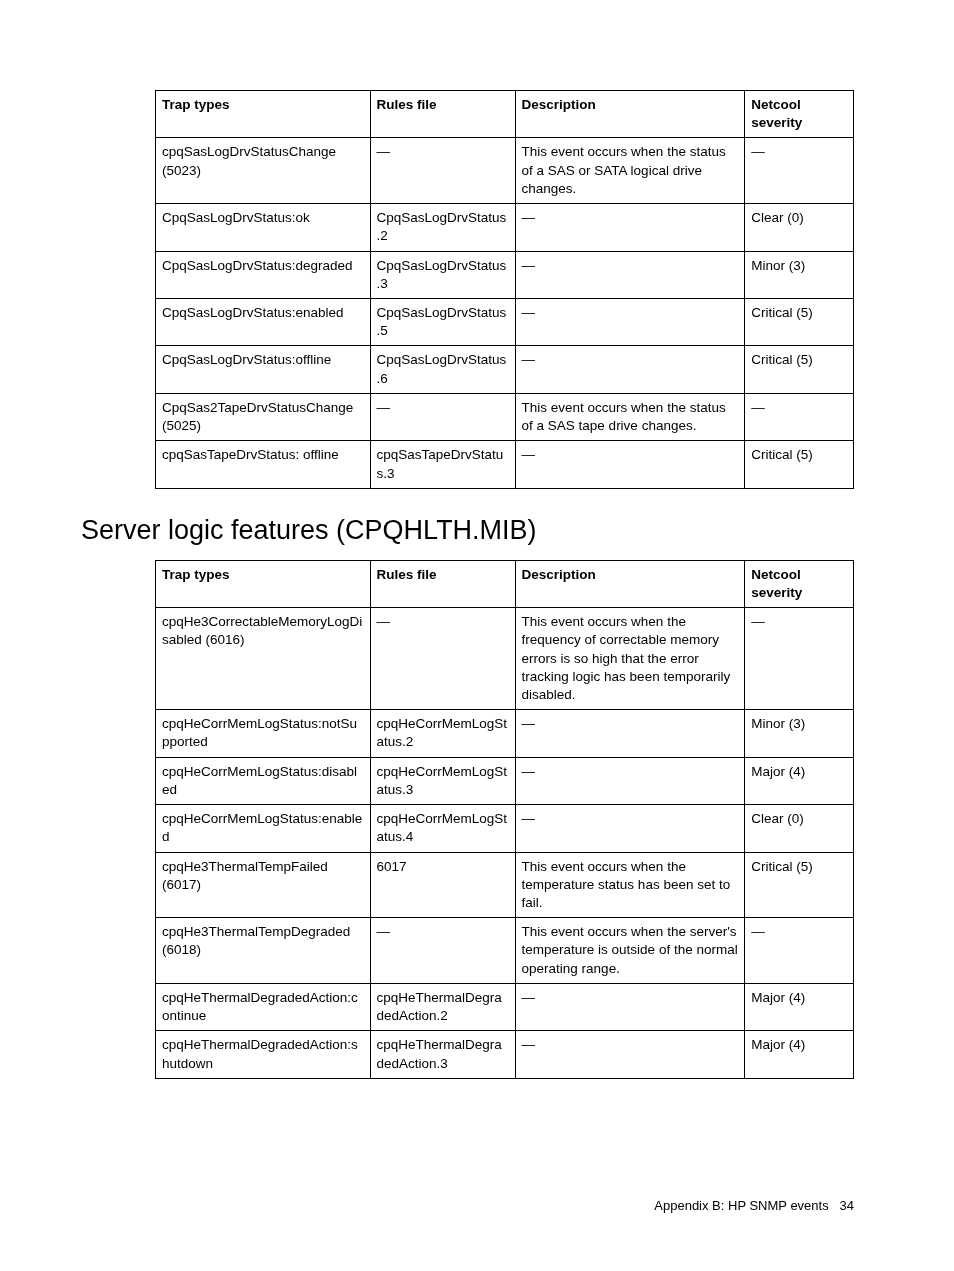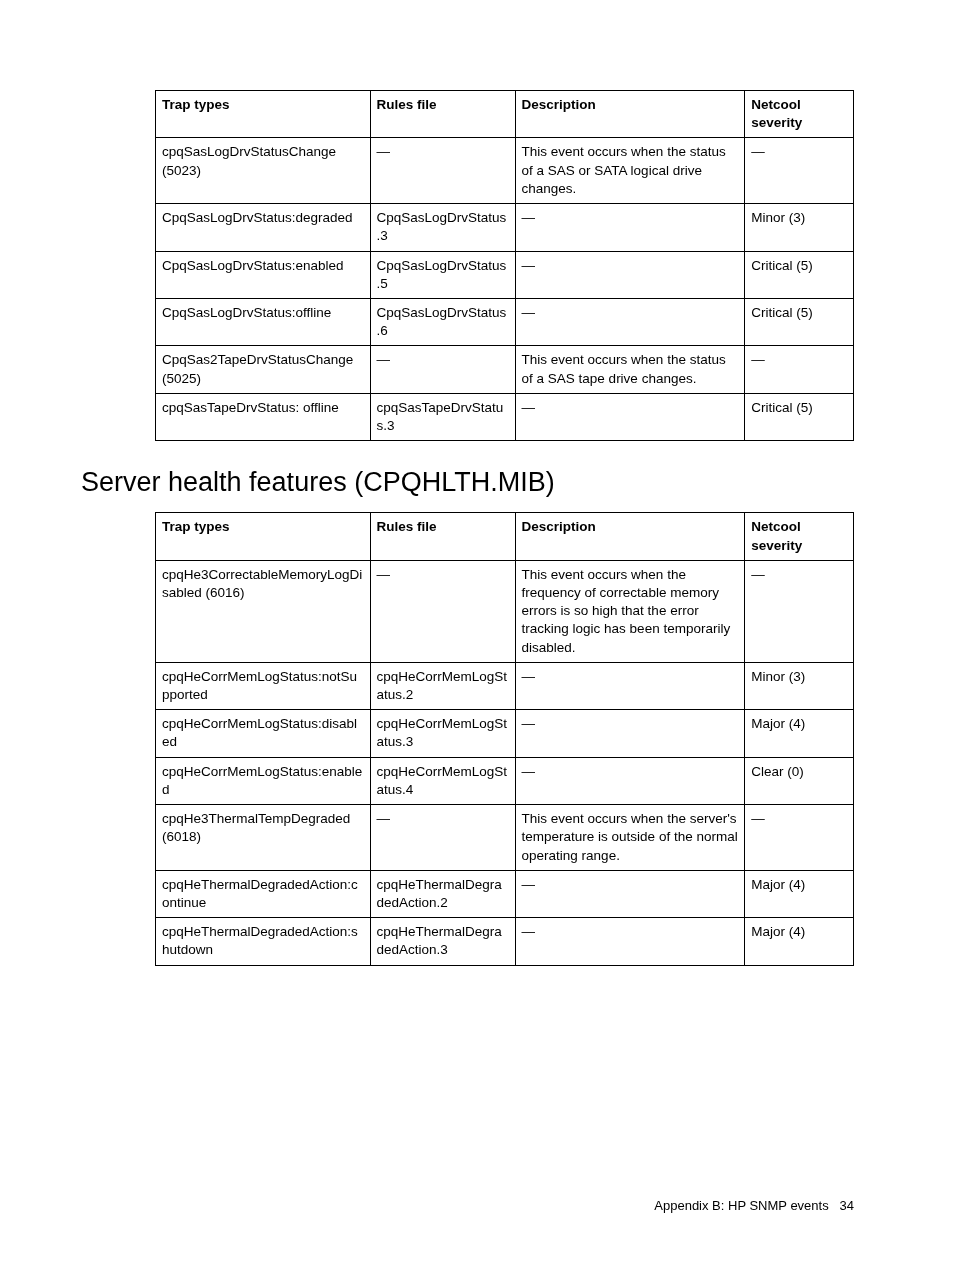--- a/index.html
+++ b/index.html
@@ -76,6 +76,12 @@
           <td>—</td>
           <td>This event occurs when the status of a SAS or SATA logical drive changes.</td>
           <td>—</td>
+        </tr>
+        <tr>
+          <td>CpqSasLogDrvStatus:ok</td>
+          <td>CpqSasLogDrvStatus.2</td>
+          <td>—</td>
+          <td>Clear (0)</td>
         </tr>
         <tr>
           <td>CpqSasLogDrvStatus:degraded</td>

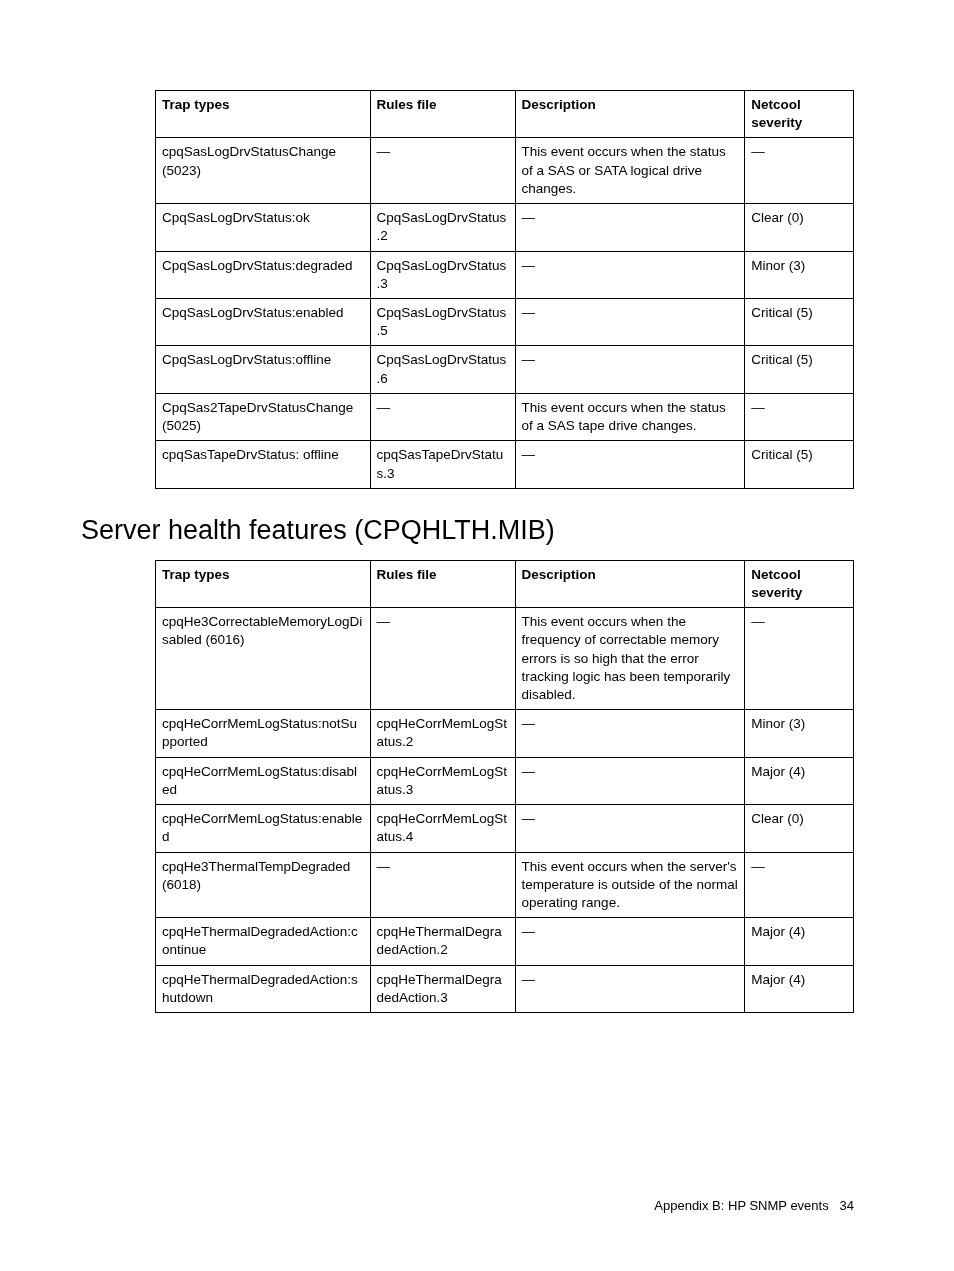--- a/index.html
+++ b/index.html
@@ -116,7 +116,7 @@
       </tbody>
   </table>
 
-  <h2>Server health features (CPQHLTH.MIB)</h2>
+  <h2>Server logic features (CPQHLTH.MIB)</h2>
 
   <table>
     <colgroup>

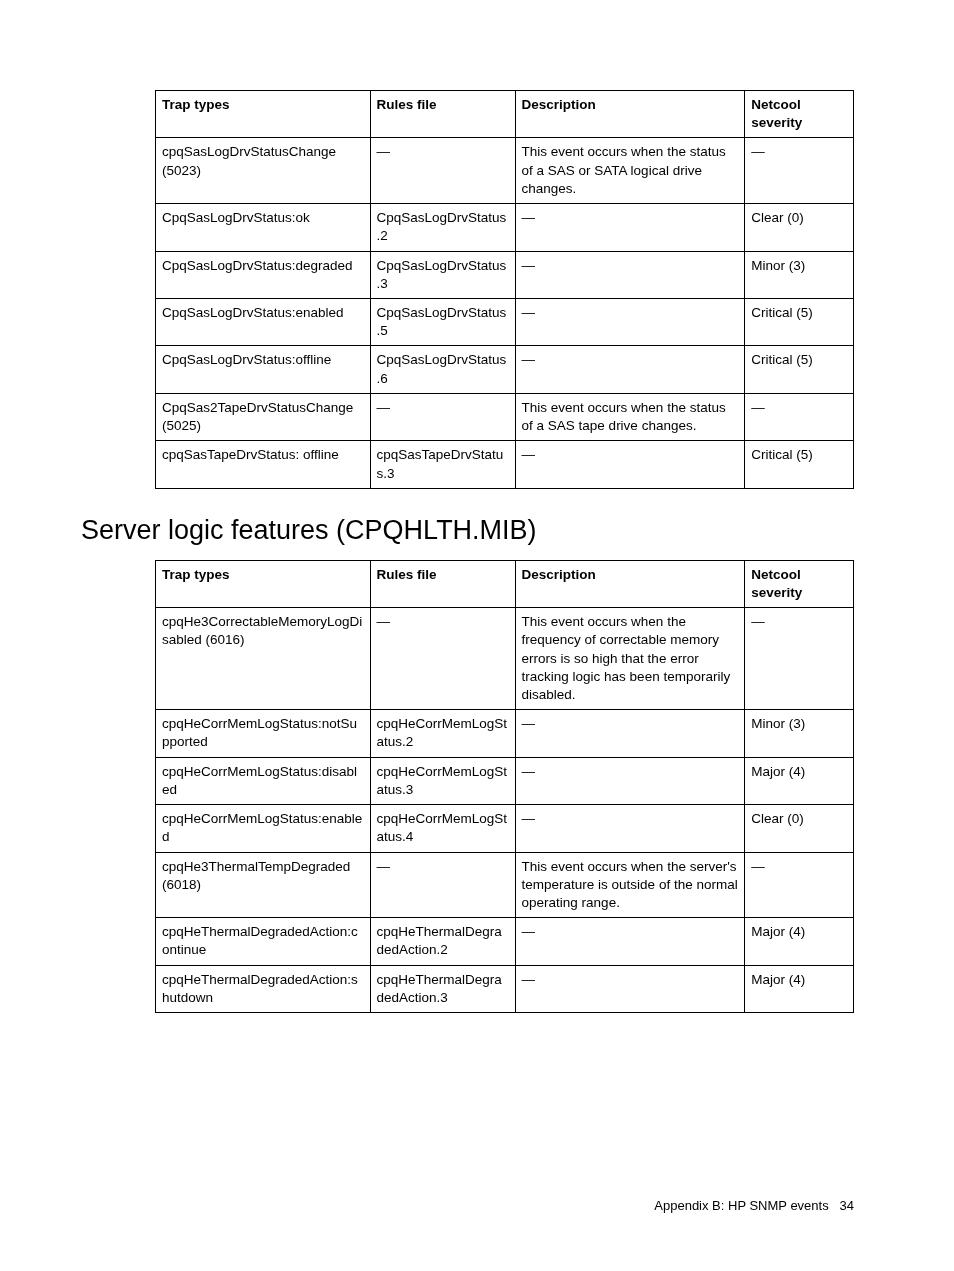--- a/index.html
+++ b/index.html
@@ -159,6 +159,12 @@
           <td>Clear (0)</td>
         </tr>
         <tr>
+          <td>cpqHe3ThermalTempFailed (6017)</td>
+          <td>6017</td>
+          <td>This event occurs when the temperature status has been set to fail.</td>
+          <td>Critical (5)</td>
+        </tr>
+        <tr>
           <td>cpqHe3ThermalTempDegraded (6018)</td>
           <td>—</td>
           <td>This event occurs when the server's temperature is outside of the normal operating range.</td>

